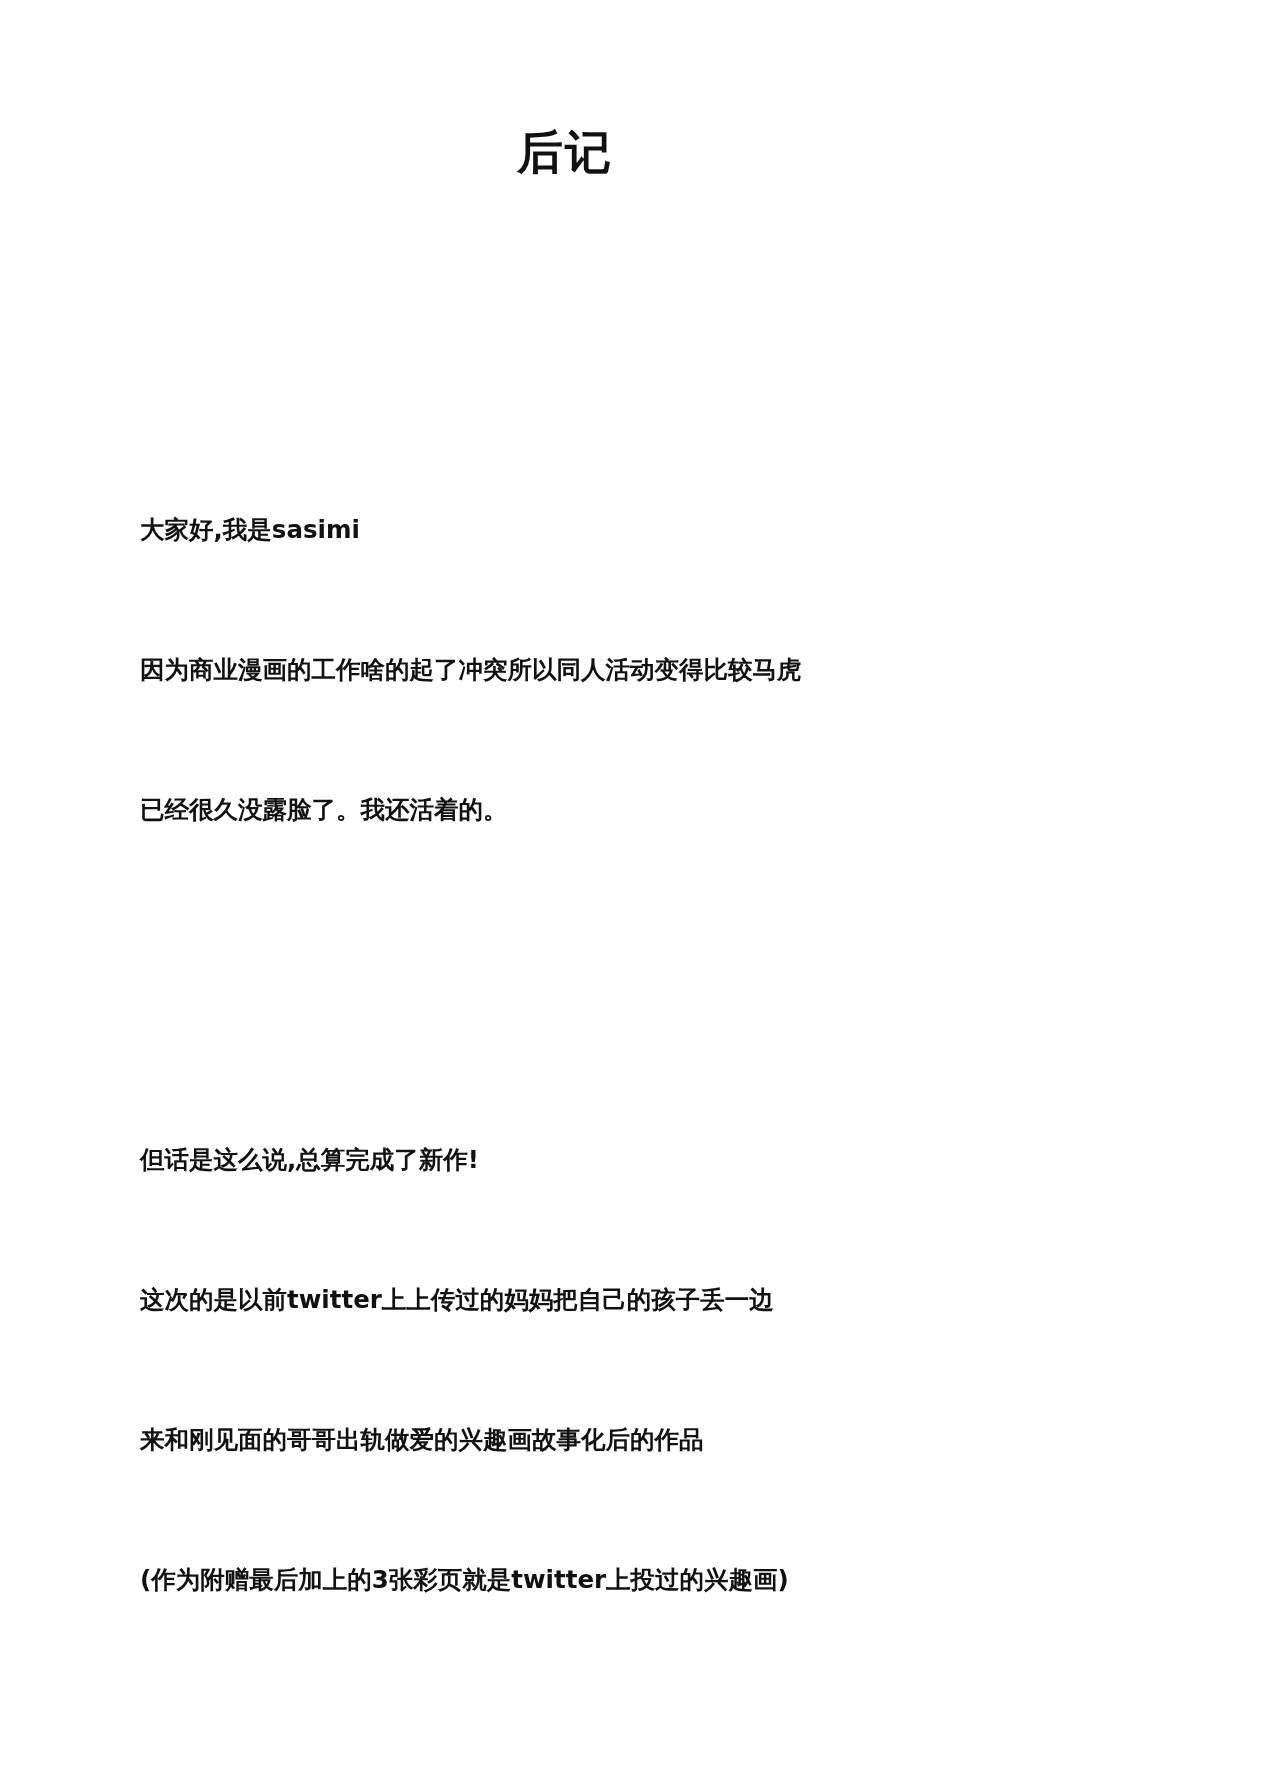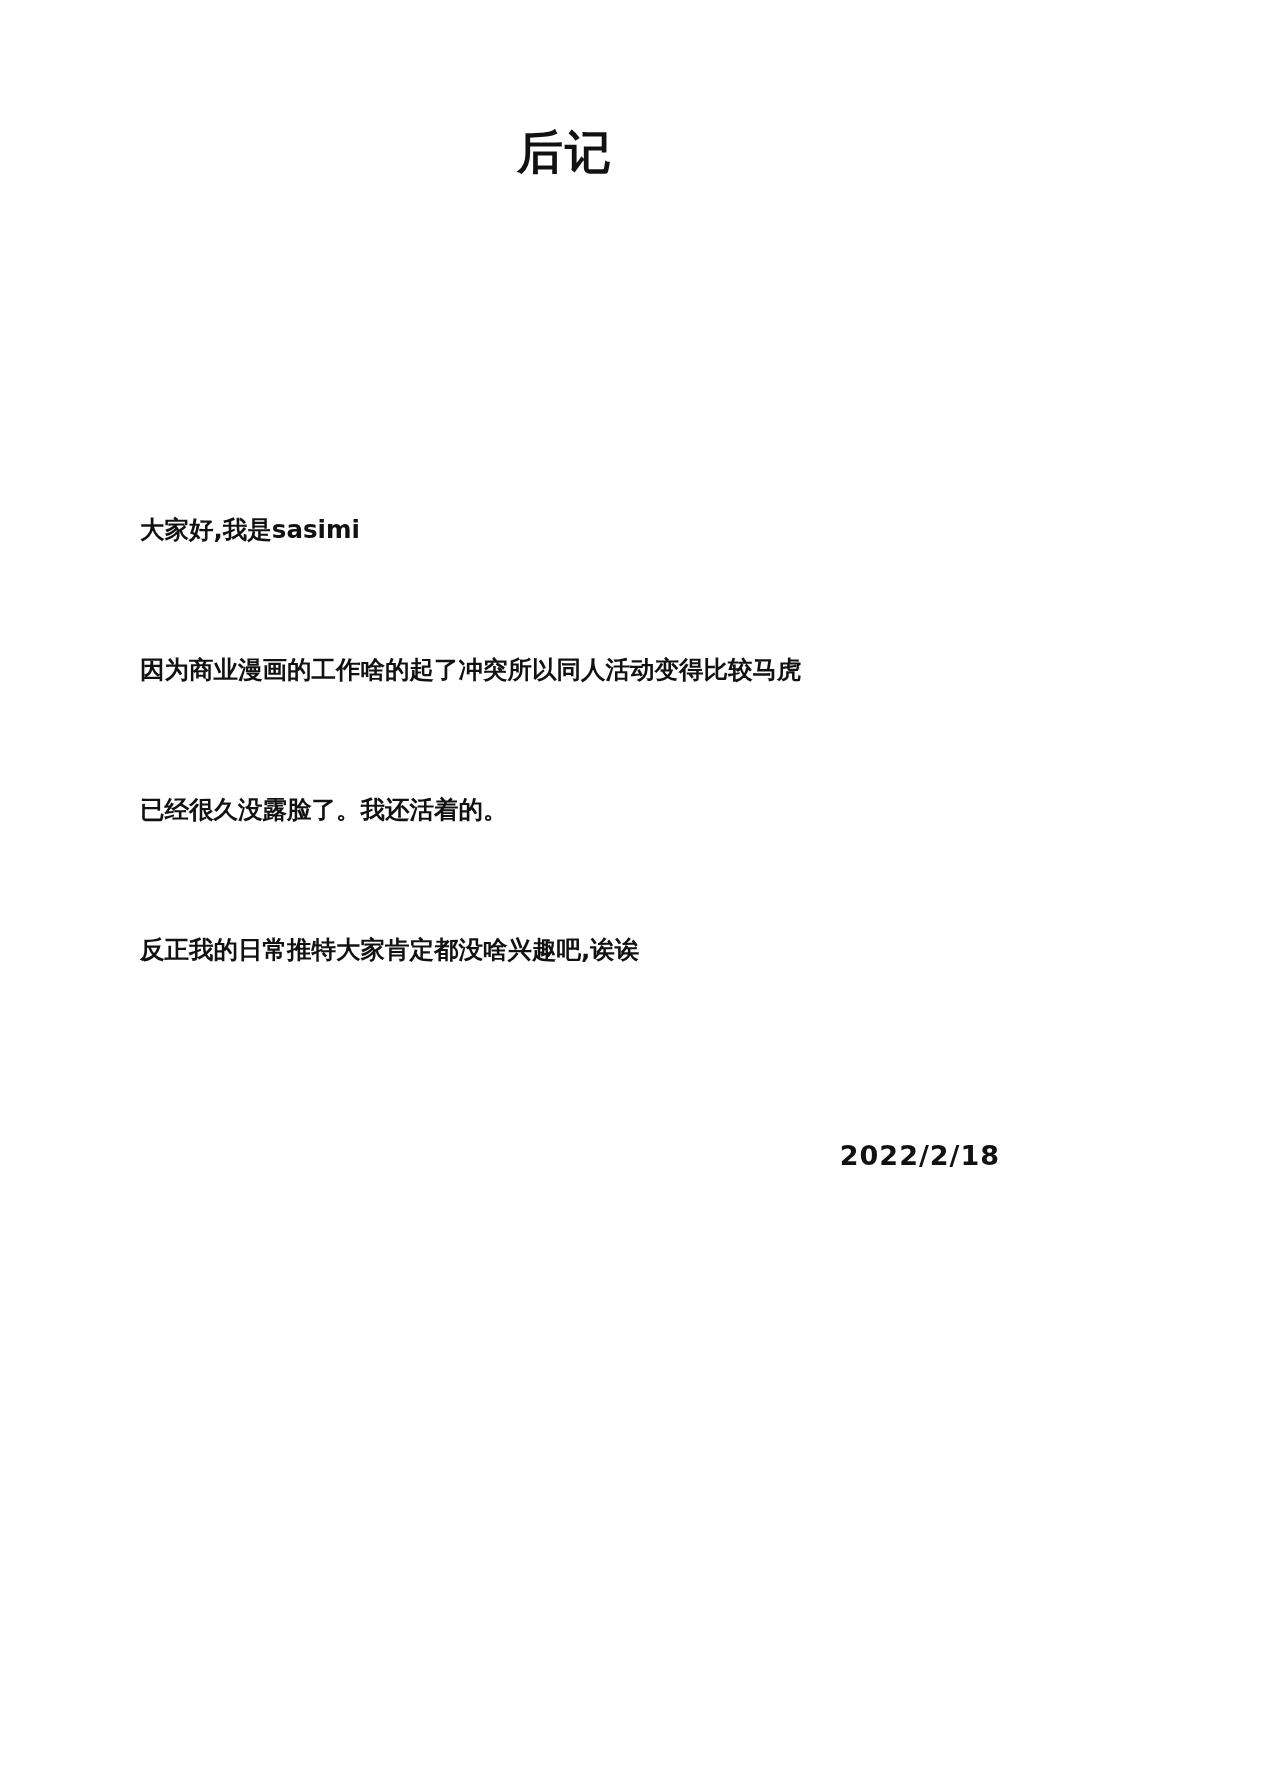--- a/index.html
+++ b/index.html
@@ -77,7 +77,6 @@
       <div>大家好,我是sasimi</div>
       <div>因为商业漫画的工作啥的起了冲突所以同人活动变得比较马虎</div>
       <div>已经很久没露脸了。我还活着的。</div>
-      <div>反正我的日常推特大家肯定都没啥兴趣吧,诶诶</div>
     </div>
 
 

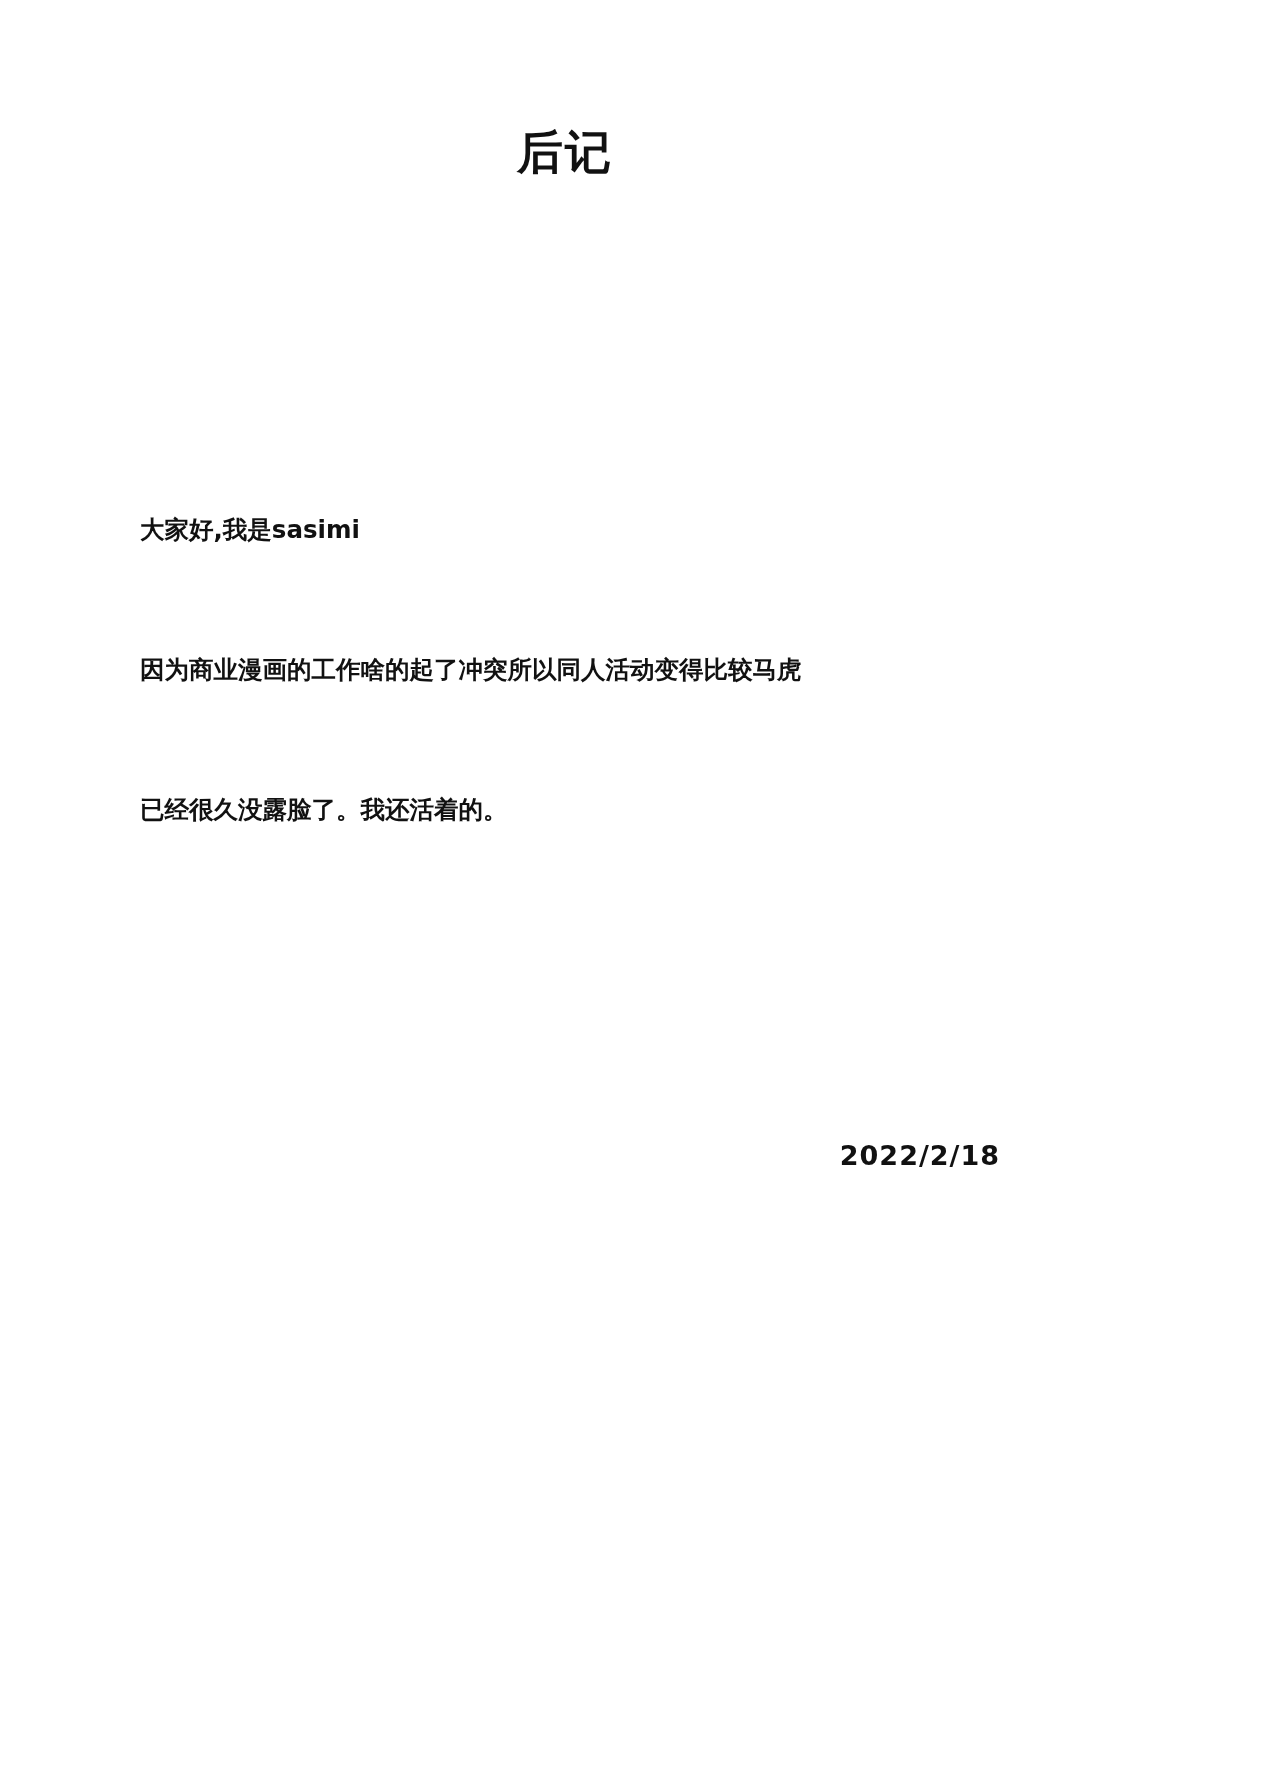--- a/index.html
+++ b/index.html
@@ -79,6 +79,12 @@
       <div>已经很久没露脸了。我还活着的。</div>
     </div>
 
+    <div class="para">
+      <div>但话是这么说,总算完成了新作!</div>
+      <div>这次的是以前twitter上上传过的妈妈把自己的孩子丢一边</div>
+      <div>来和刚见面的哥哥出轨做爱的兴趣画故事化后的作品</div>
+      <div>(作为附赠最后加上的3张彩页就是twitter上投过的兴趣画)</div>
+    </div>
 
     
 

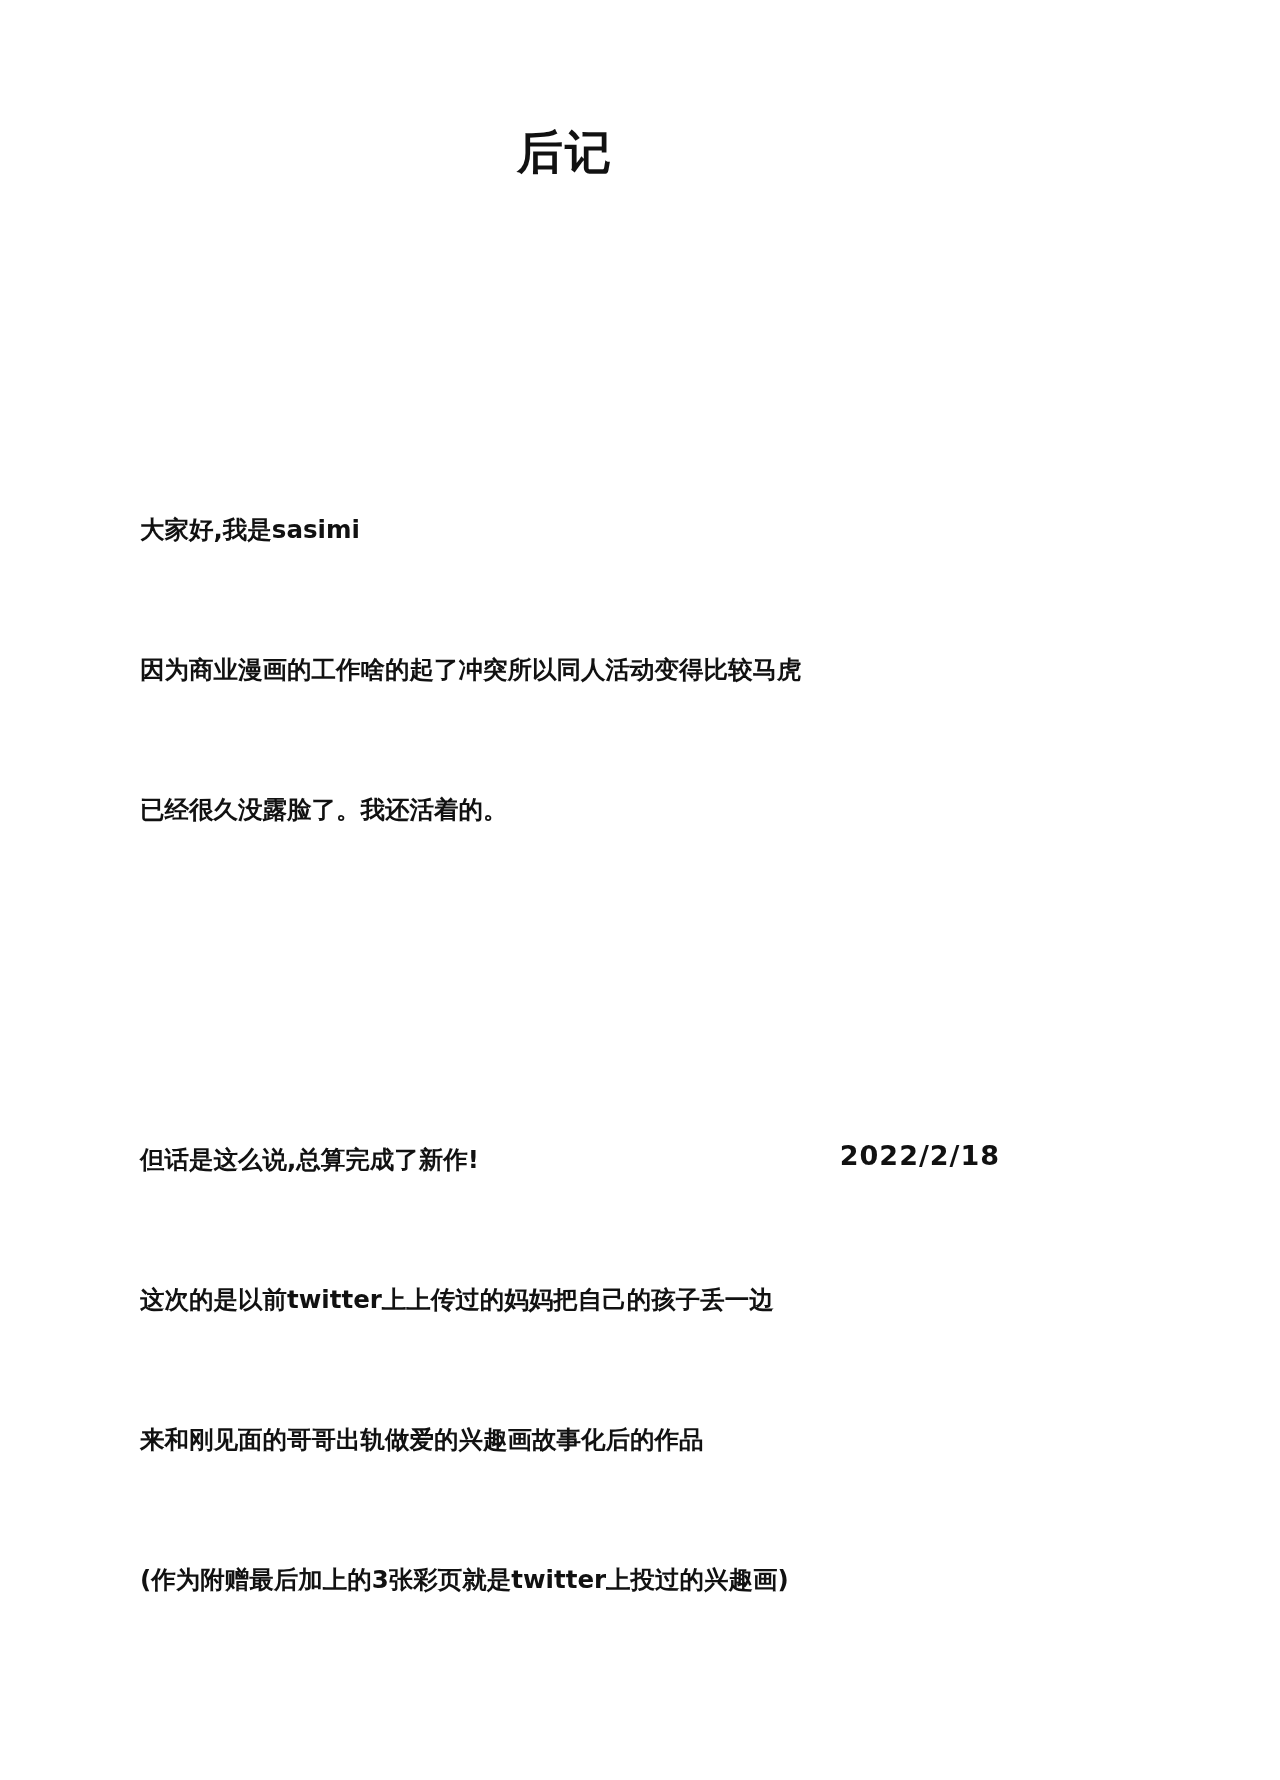--- a/index.html
+++ b/index.html
@@ -96,7 +96,6 @@
 
   </div>
 
-  <div class="date-stamp">2022/2/18</div>
 
 </div>
 

